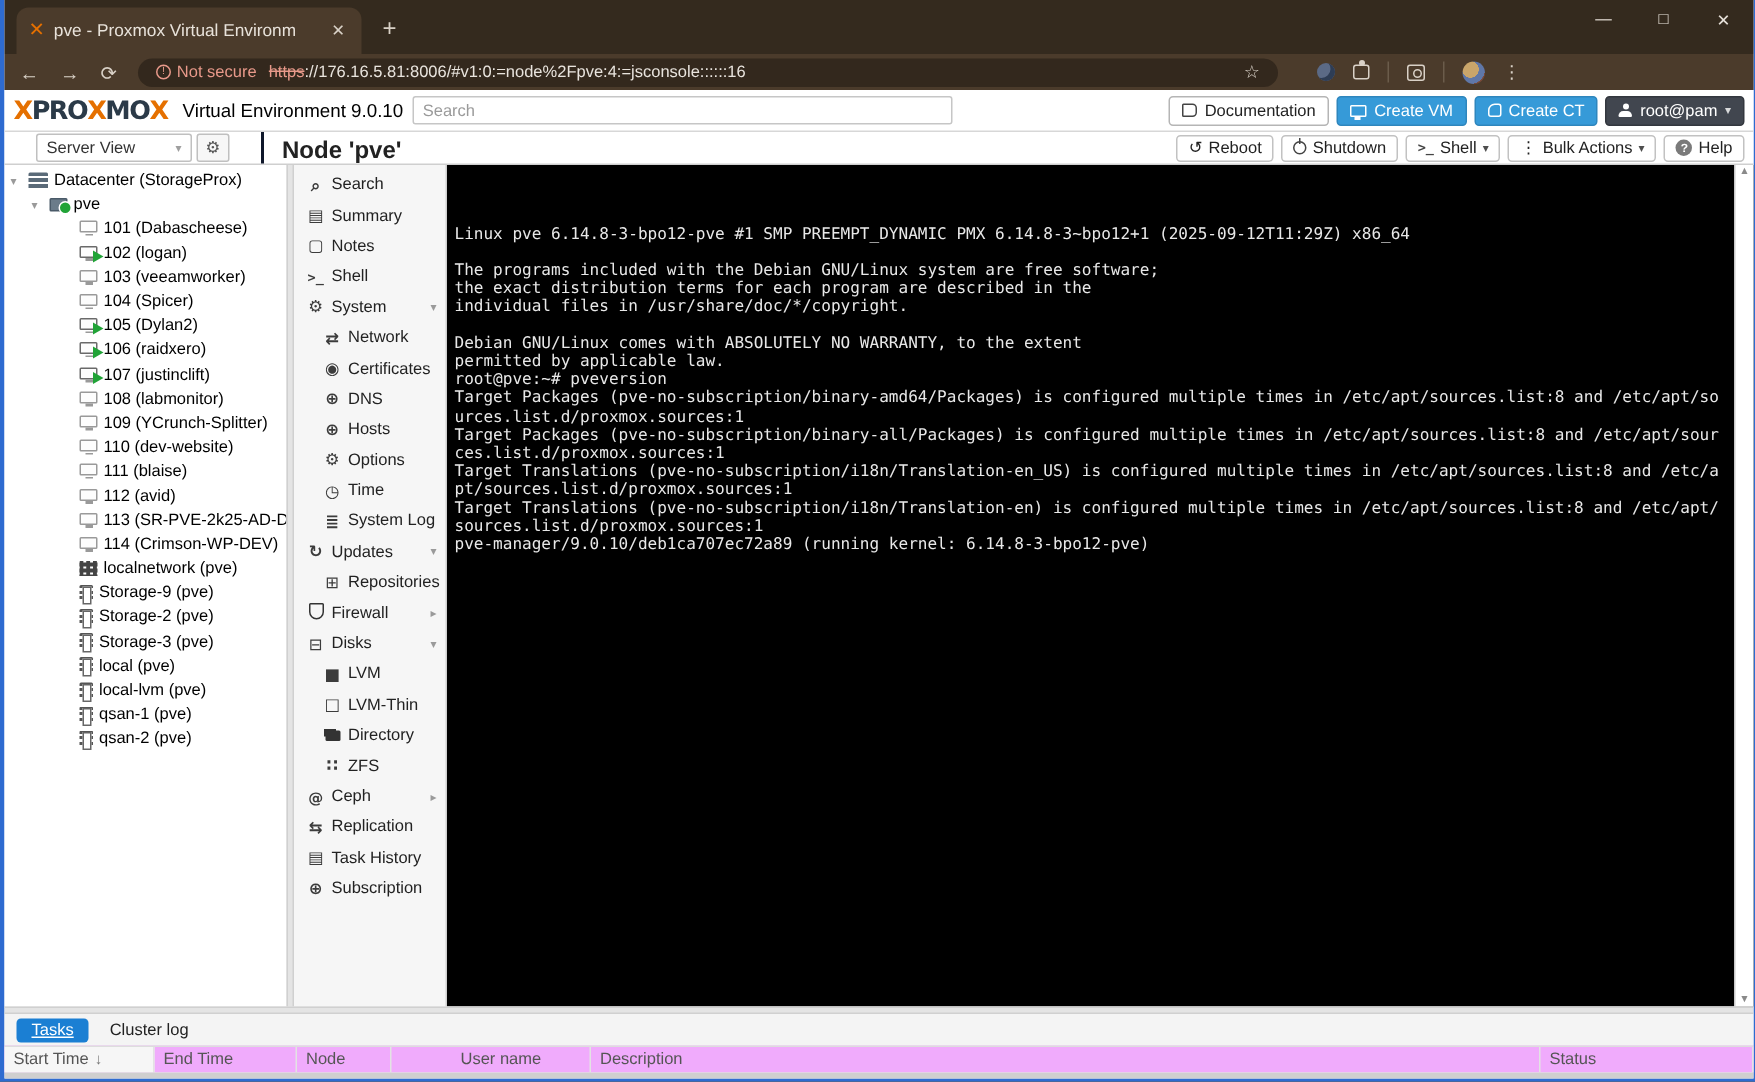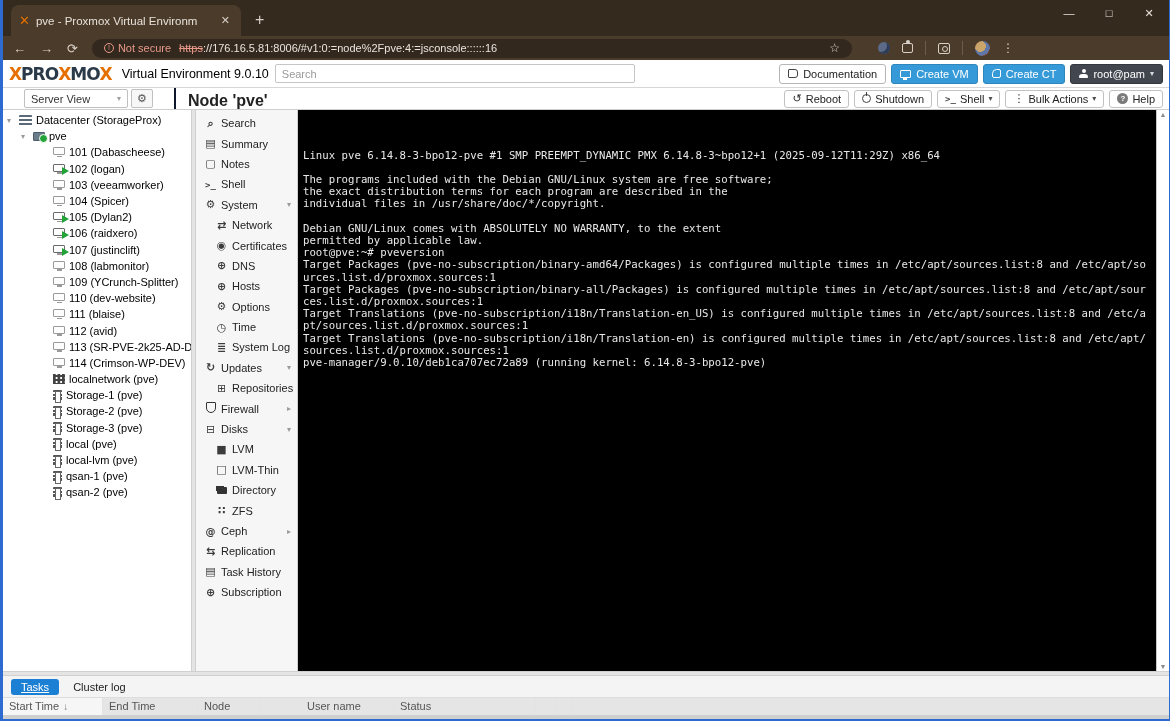--- a/index.html
+++ b/index.html
@@ -349,7 +349,7 @@
         <div class="tree-row lv2">
 
           <span class="tico storage"></span>
-          <span>Storage-1 (pve)</span>
+          <span>Storage-9 (pve)</span>
         </div>
 
         <div class="tree-row lv2">

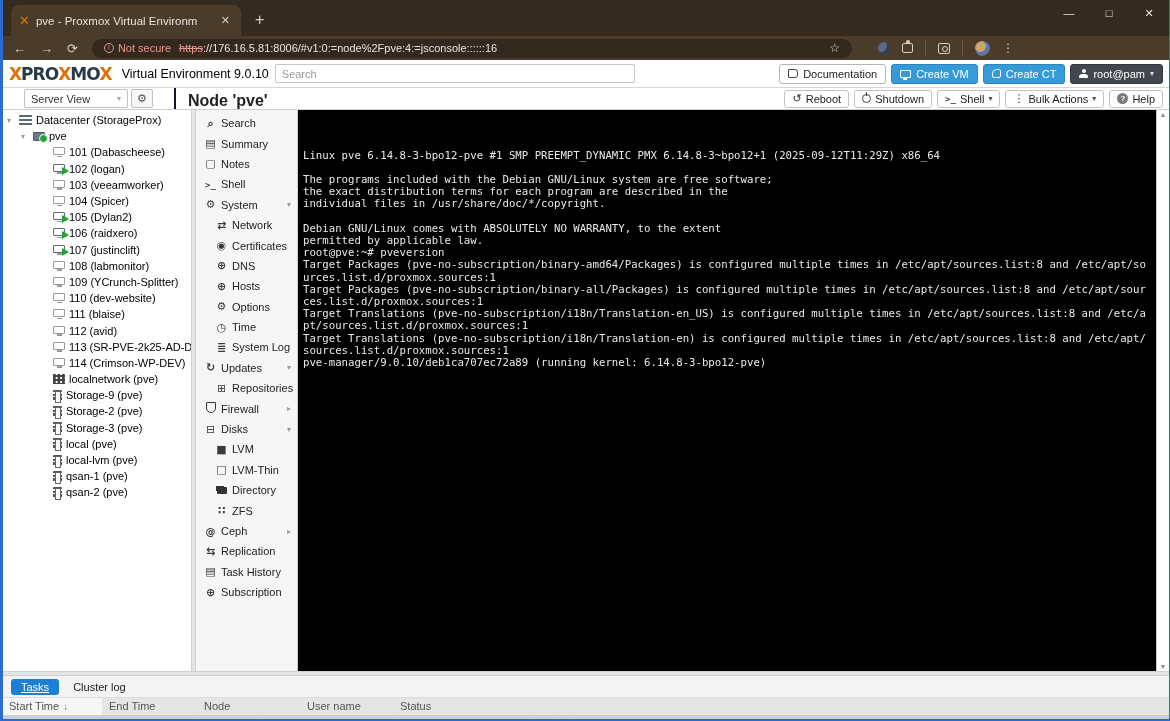--- a/index.html
+++ b/index.html
@@ -125,7 +125,7 @@
   .task-tabs { height:21px; background:#f4f4f4; display:flex; align-items:center; gap:4px; padding-left:8px; flex:0 0 auto; }
   .ttab { font-size:11px; padding:2px 10px; border-radius:3px; color:#222; }
   .ttab.active { background:#1b7fd3; color:#fff;text-decoration:underline; }
-  .task-header { height:18px; display:flex; background:#e5e5e5; border-top:1px solid #ddd; font-size:11px; color:#555; flex:0 0 auto; }
+  .task-header { height:18px; display:flex; background:#f0abfc; border-top:1px solid #ddd; font-size:11px; color:#555; flex:0 0 auto; }
   .th-cell { border-right:1px solid #e3e3e3; padding:2px 0 0 6px; white-space:nowrap; overflow:hidden; flex:0 0 auto; }
   .th-cell.sorted { background:#f6f6f6; }
   .sort-ic { color:#777; font-size:10px; margin-left:4px; }

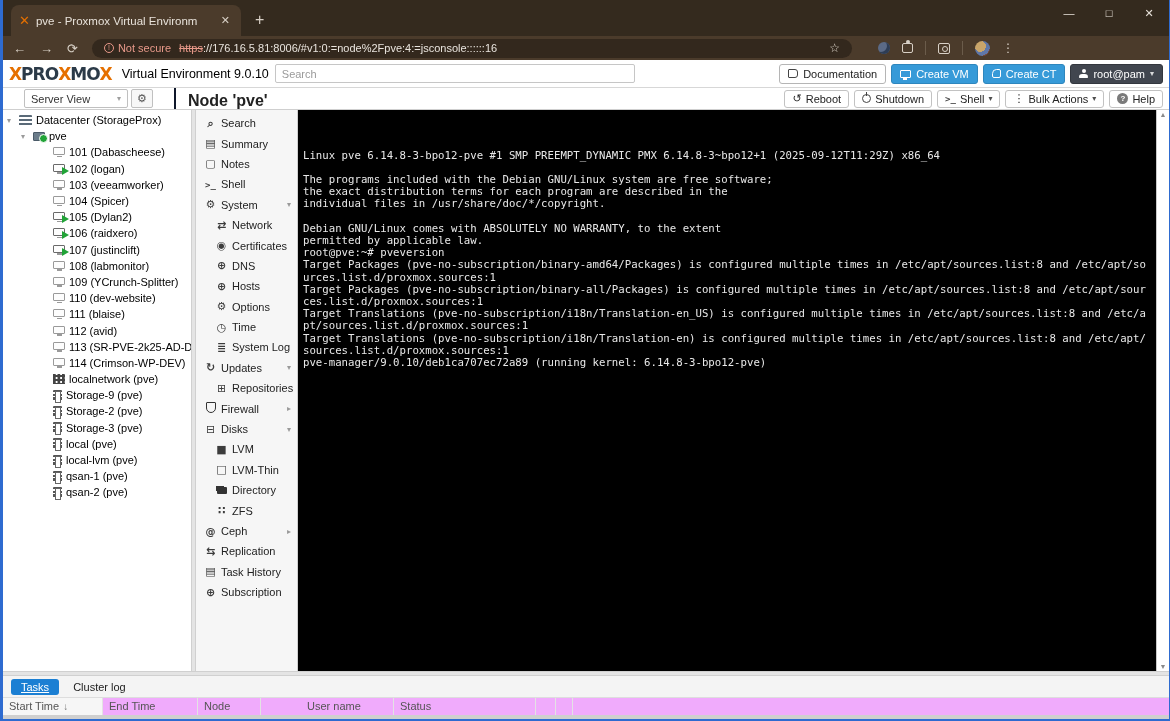--- a/index.html
+++ b/index.html
@@ -599,6 +599,9 @@
         <span>User name</span><span class="sort-ic"></span>
       </div>
 
+      <div class="th-cell" style="width: 633px;">
+        <span>Description</span><span class="sort-ic"></span>
+      </div>
 
       <div class="th-cell" style="width: 142px;">
         <span>Status</span><span class="sort-ic"></span>

